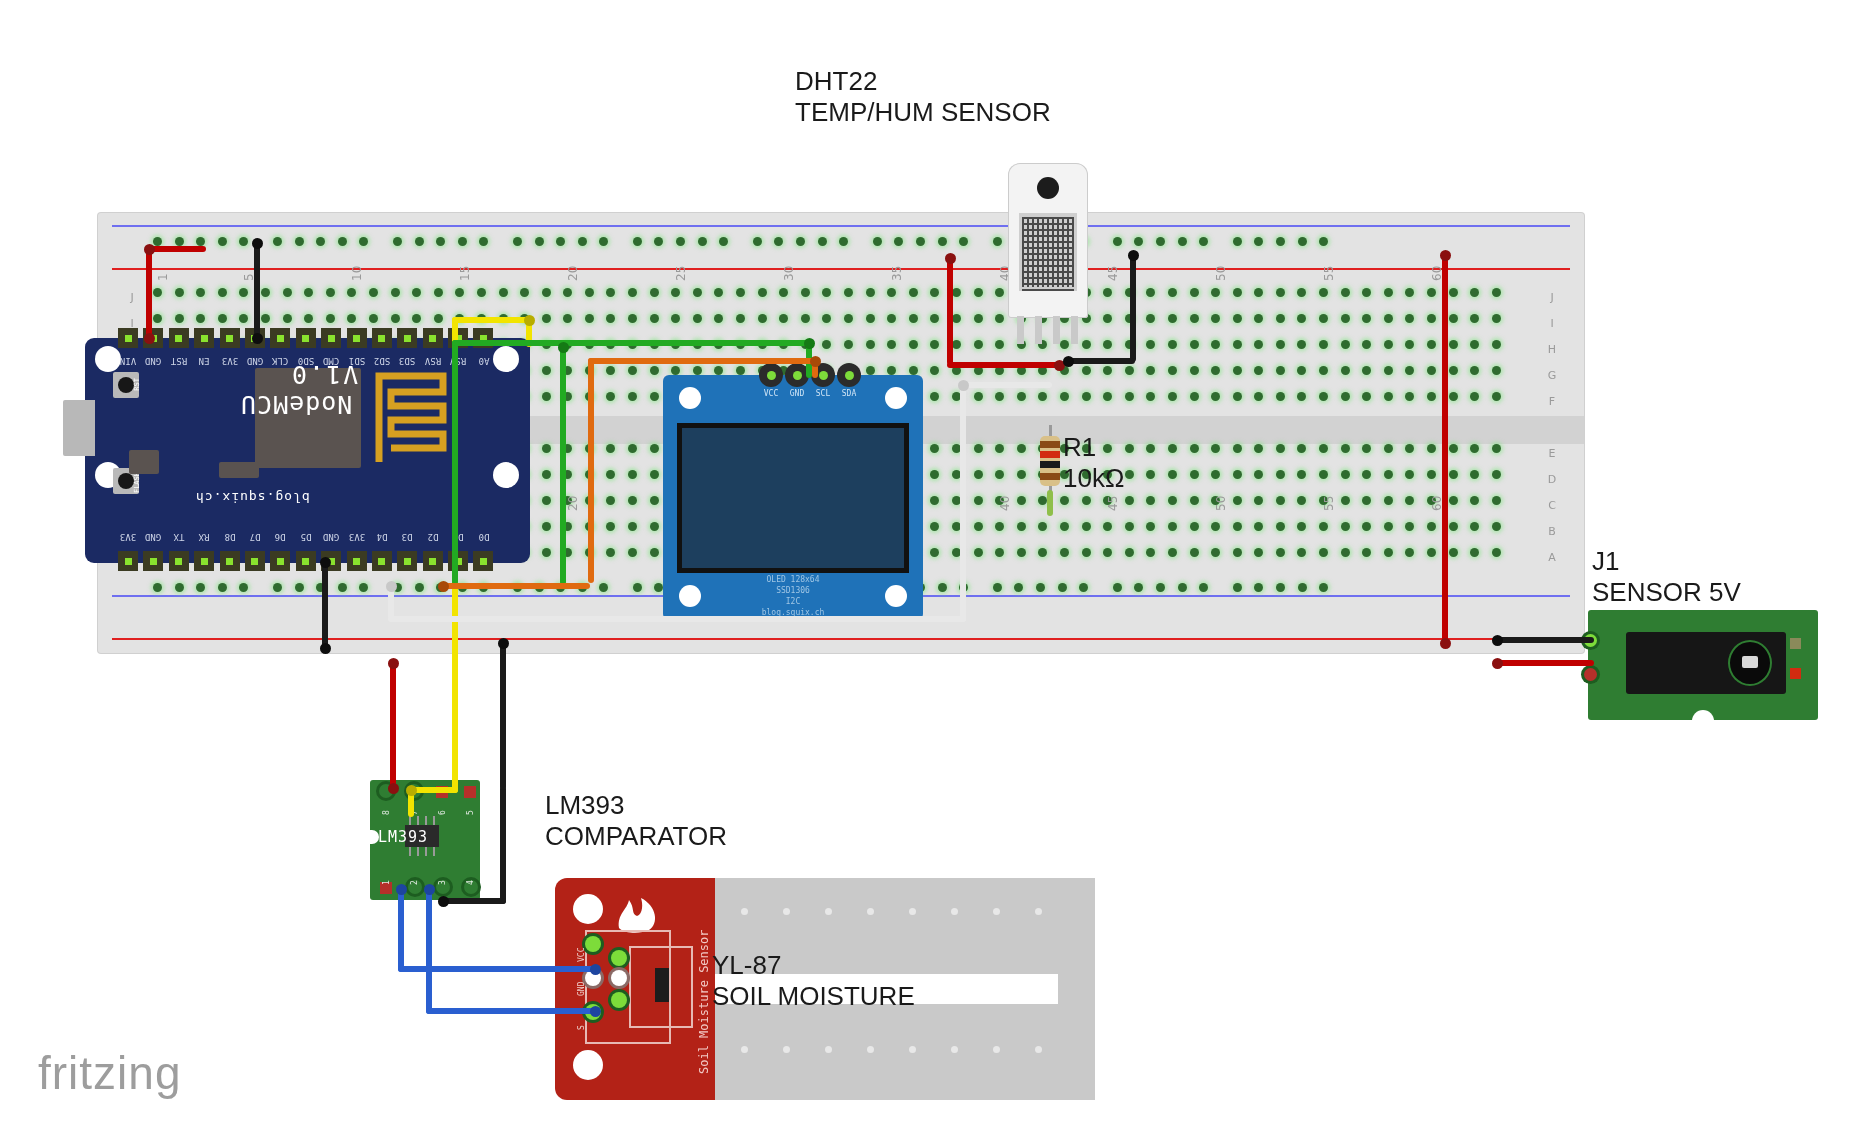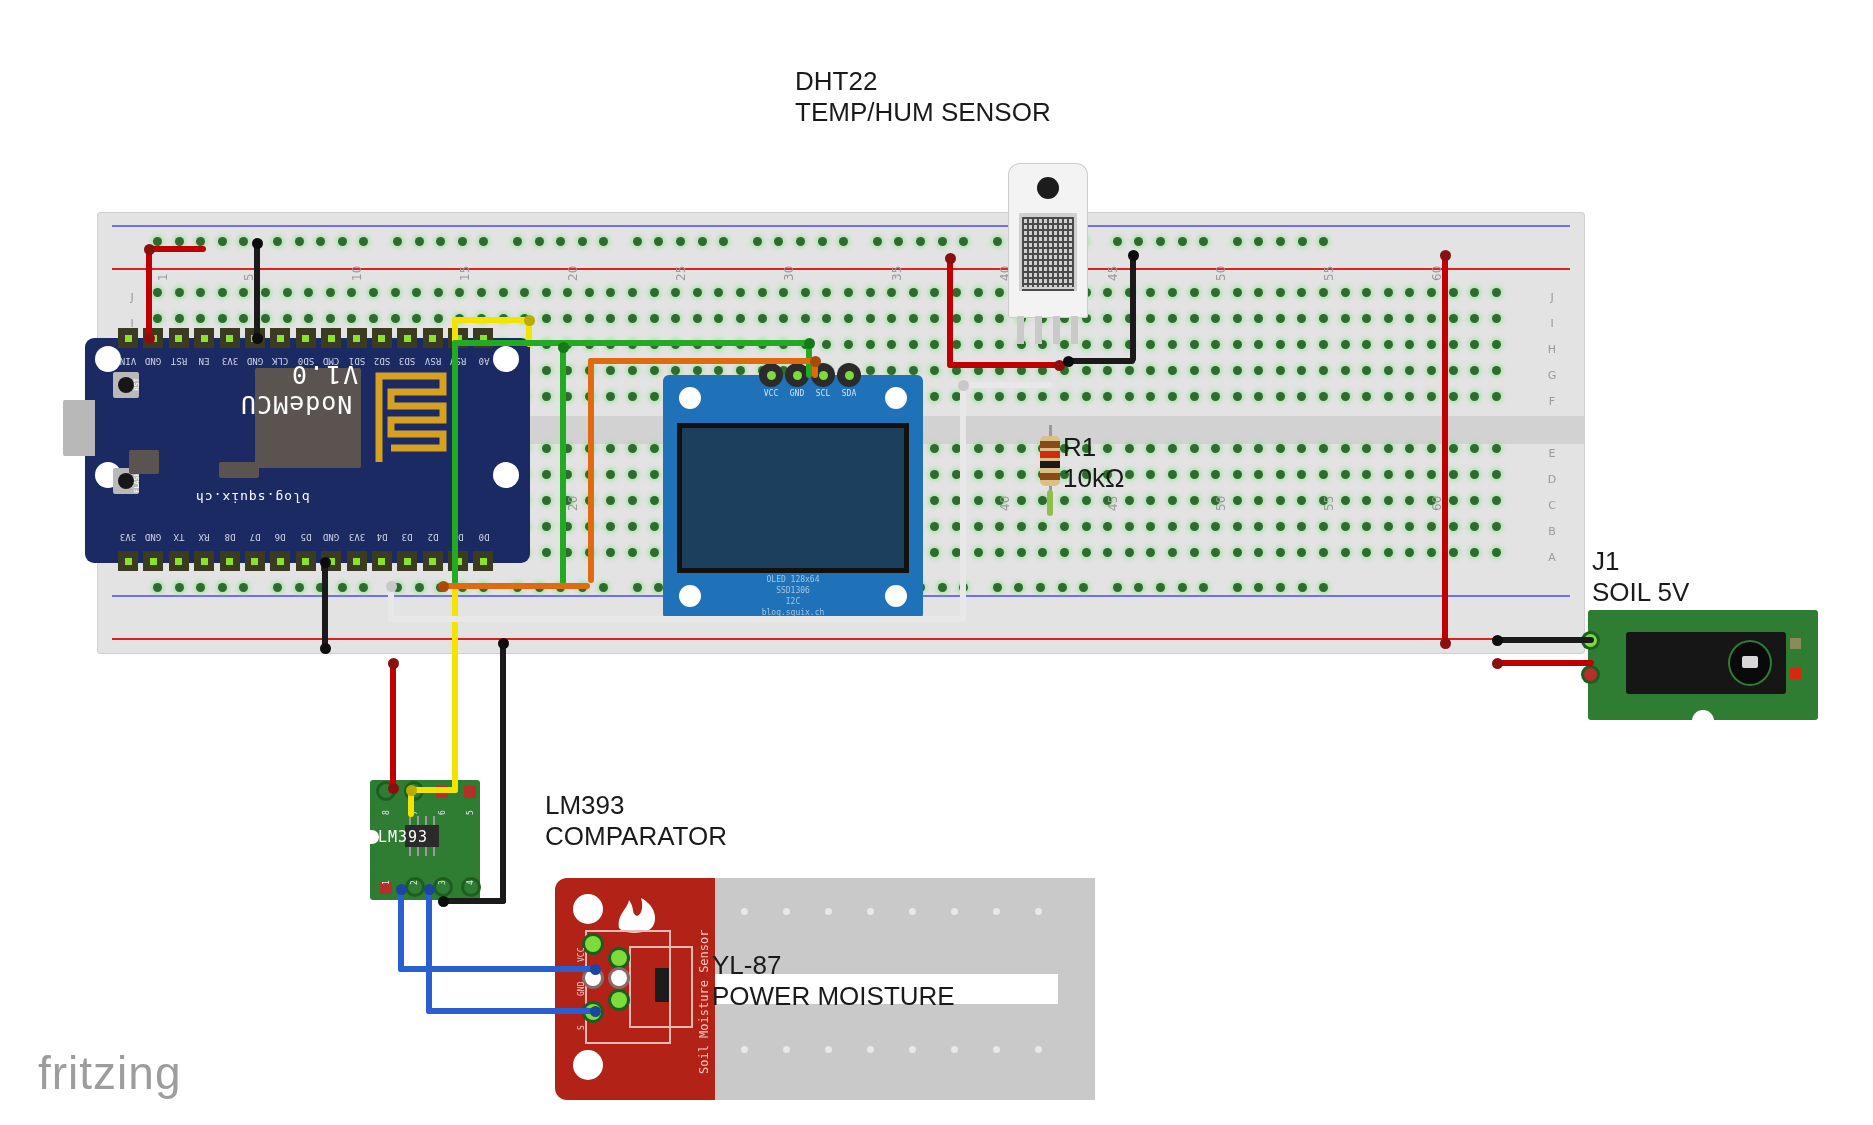--- a/index.html
+++ b/index.html
@@ -1357,7 +1357,7 @@
 <div id="anno-layer">
     <div class="anno" style="left: 795px; top: 66px;"><div>DHT22</div><div>TEMP/HUM SENSOR</div></div>
     <div class="anno" style="left: 1063px; top: 432px;"><div>R1</div><div>10kΩ</div></div>
-    <div class="anno" style="left: 1592px; top: 546px;"><div>J1</div><div>SOIL 5V</div></div>
+    <div class="anno" style="left: 1592px; top: 546px;"><div>J1</div><div>SENSOR 5V</div></div>
     <div class="anno" style="left: 545px; top: 790px;"><div>LM393</div><div>COMPARATOR</div></div>
     <div class="anno" style="left: 712px; top: 950px;"><div>YL-87</div><div>POWER MOISTURE</div></div>
   </div>

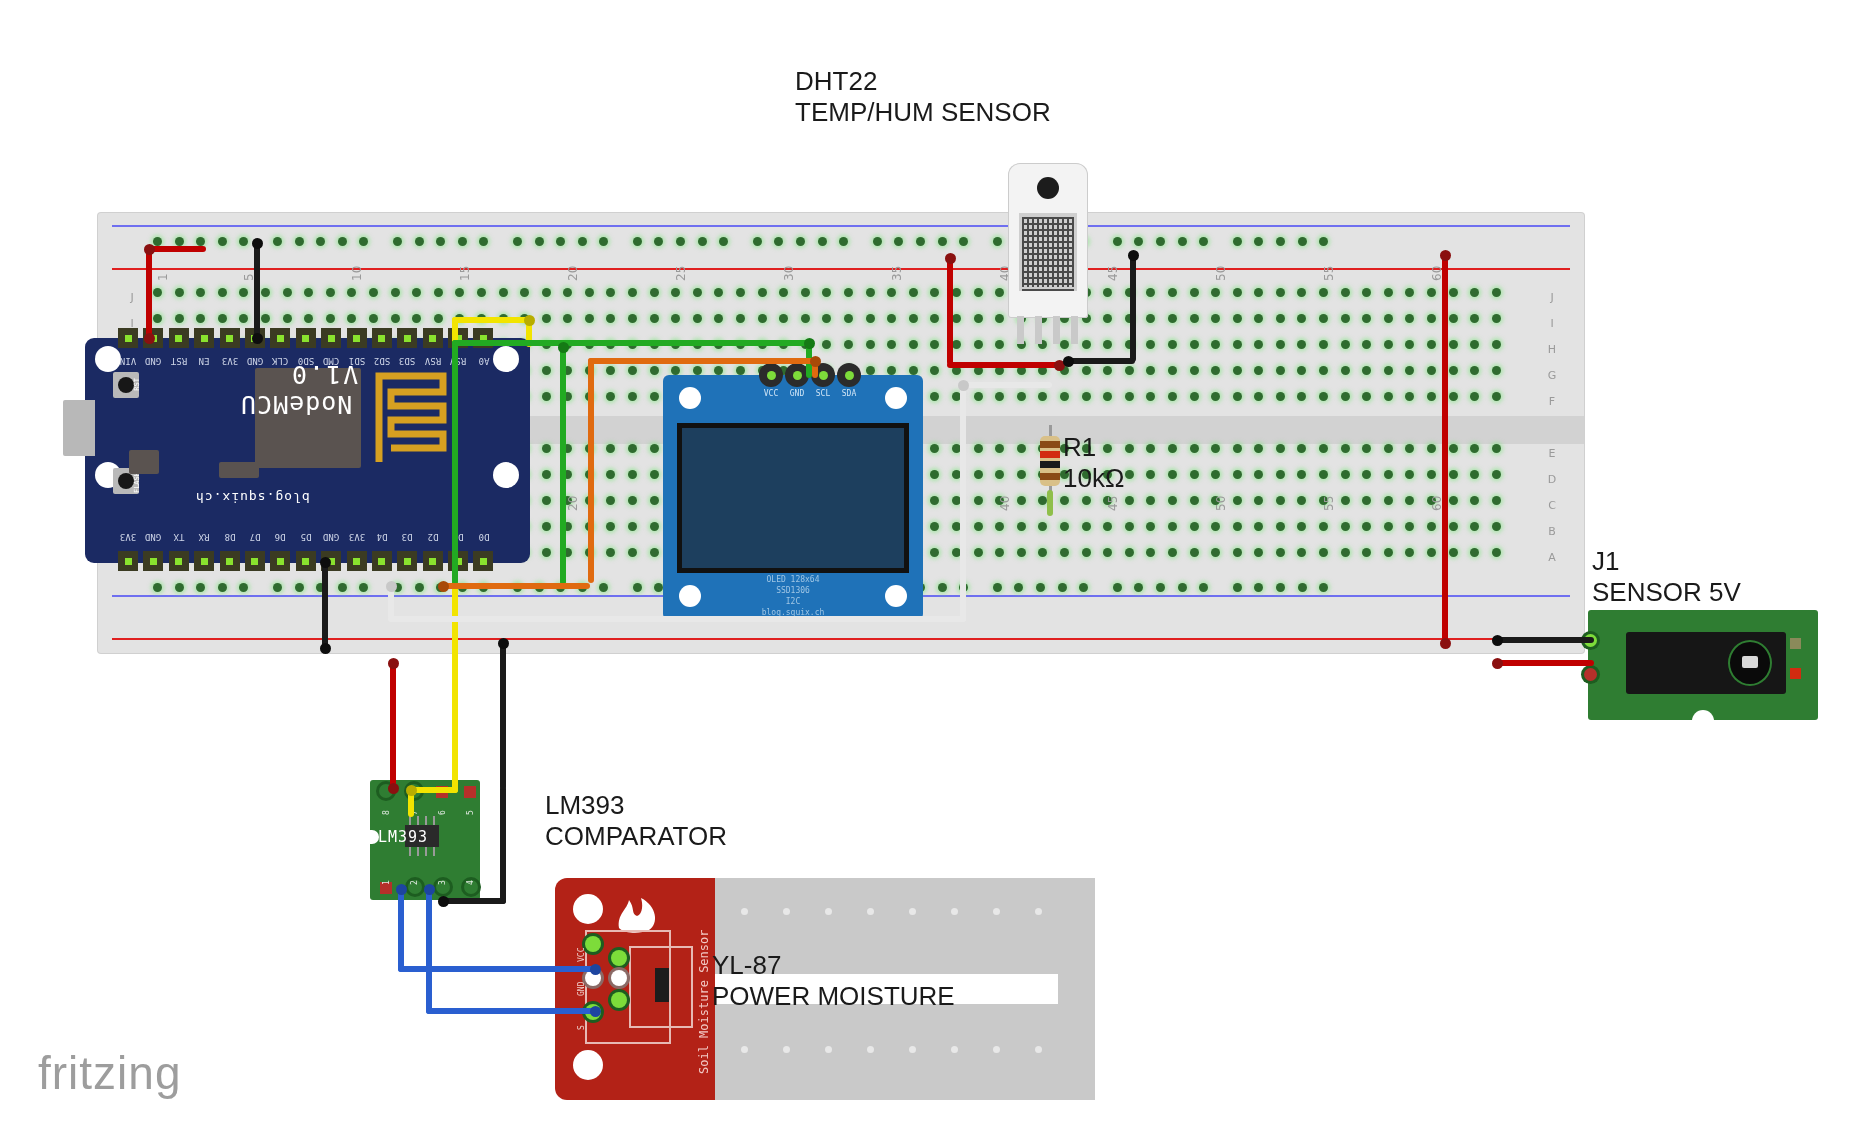--- a/index.html
+++ b/index.html
@@ -1359,7 +1359,7 @@
     <div class="anno" style="left: 1063px; top: 432px;"><div>R1</div><div>10kΩ</div></div>
     <div class="anno" style="left: 1592px; top: 546px;"><div>J1</div><div>SENSOR 5V</div></div>
     <div class="anno" style="left: 545px; top: 790px;"><div>LM393</div><div>COMPARATOR</div></div>
-    <div class="anno" style="left: 712px; top: 950px;"><div>YL-87</div><div>POWER MOISTURE</div></div>
+    <div class="anno" style="left: 712px; top: 950px;"><div>YL-87</div><div>SOIL MOISTURE</div></div>
   </div>
 
 <div id="fritzing-logo">fritzing</div>

